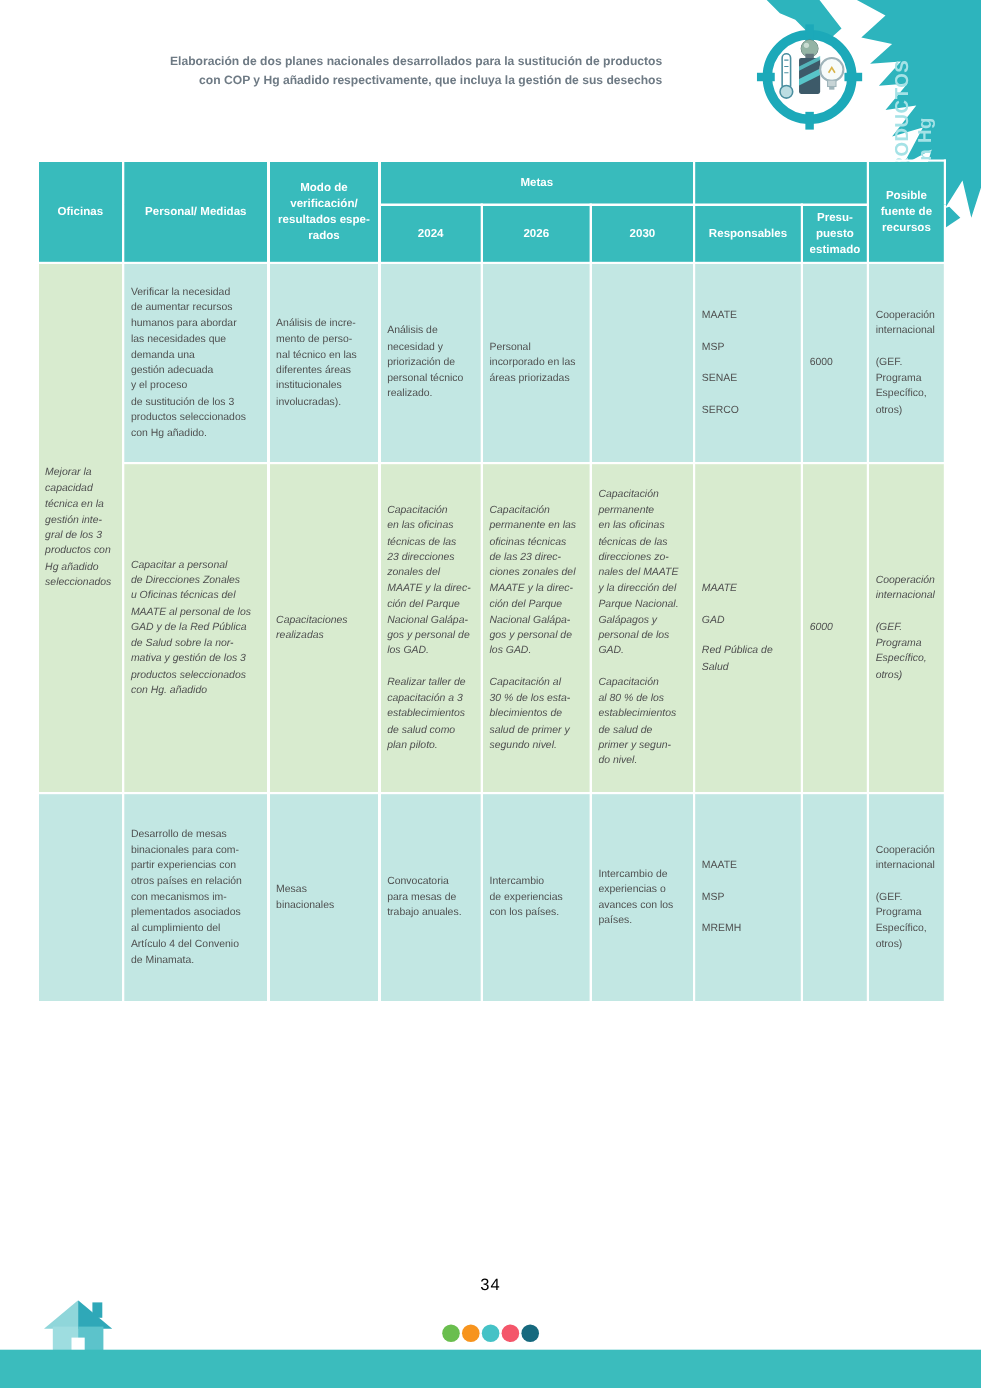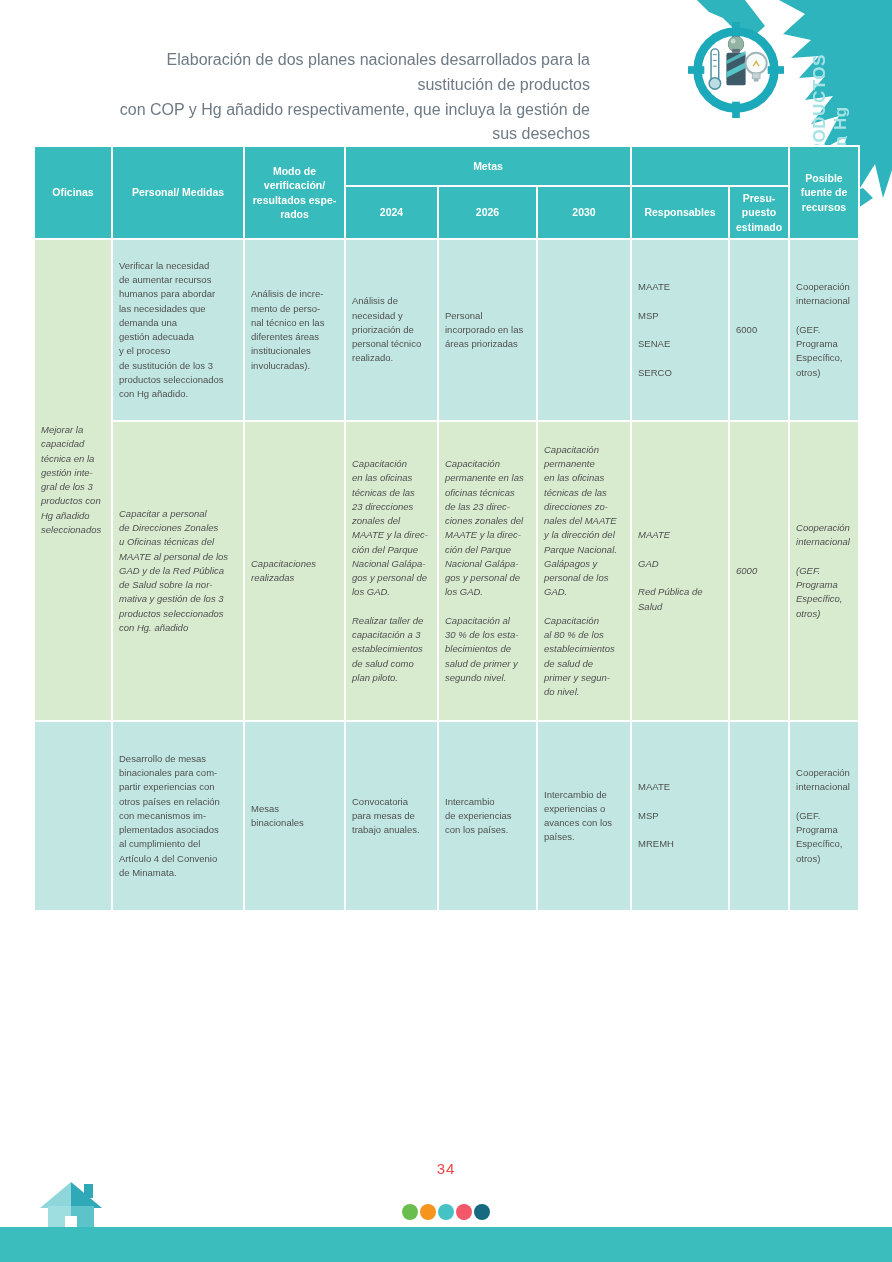--- a/index.html
+++ b/index.html
@@ -11,8 +11,8 @@
   .page{position:relative;width:892px;height:1262px;background:#ffffff;margin:0 auto;overflow:hidden;}
 
   
-  .subtitle{position:absolute;left:100px;top:48px;width:490px;text-align:right;
-    font-size:16px;font-weight:normal;color:#6e7a84;line-height:1.55;white-space:pre-line;}
+  .subtitle{position:absolute;left:112px;top:48px;width:490px;text-align:right;
+    font-size:11px;font-weight:bold;color:#6e7a84;line-height:1.55;white-space:pre-line;}
 
   
   .splash{position:absolute;top:0;right:0;width:205px;height:210px;}

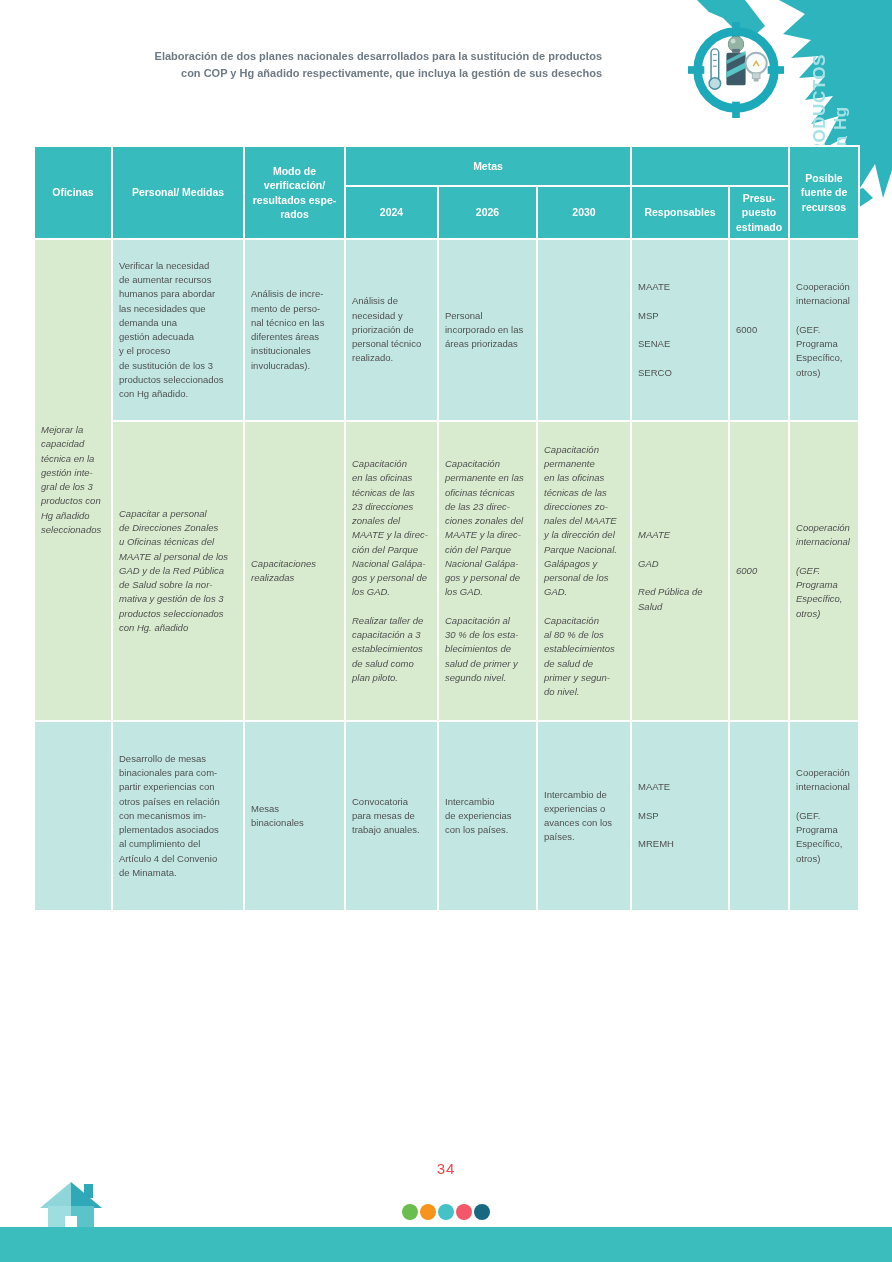--- a/index.html
+++ b/index.html
@@ -32,7 +32,7 @@
 
   
   .pagenum{position:absolute;left:0;top:1160px;width:892px;text-align:center;
-    font-size:15px;color:#ef4444;letter-spacing:1px;}
+    font-size:15px;color:#000000;letter-spacing:1px;}
   .dots{position:absolute;left:0;top:1204px;width:892px;text-align:center;font-size:0;}
   .dots .dot{display:inline-block;width:16px;height:16px;border-radius:50%;margin:0 1px;}
   .bottombar{position:absolute;left:0;bottom:0;width:892px;height:35px;background:var(--bar);}

